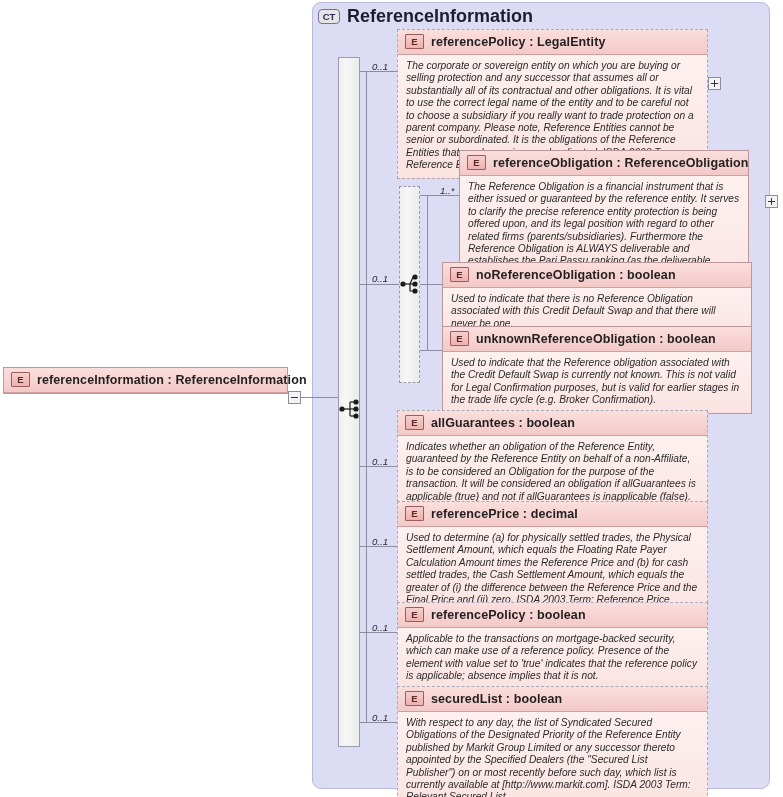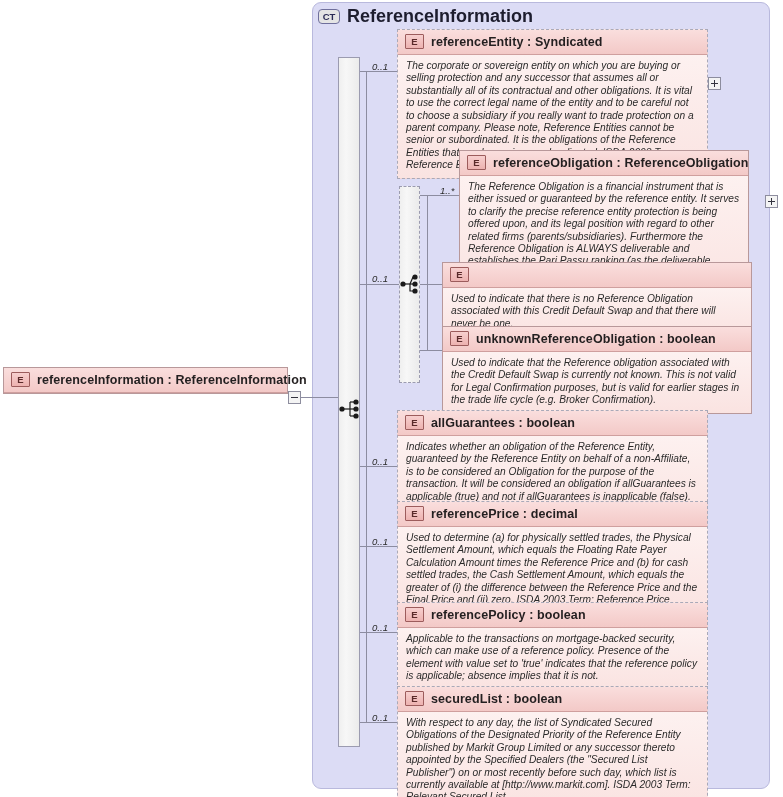--- a/index.html
+++ b/index.html
@@ -166,7 +166,7 @@
 <div class="elembox optional" style="left:397px; top:29px; width:311px;">
   <div class="eb-head">
     <span class="eb-badge">E</span>
-    <span class="eb-title">referenceEntity : Syndicated</span>
+    <span class="eb-title">referencePolicy : LegalEntity</span>
   </div>
   <div class="eb-doc">The corporate or sovereign entity on which you are buying or selling protection and any successor that assumes all or substantially all of its contractual and other obligations. It is vital to use the correct legal name of the entity and to be careful not to choose a subsidiary if you really want to trade protection on a parent company. Please note, Reference Entities cannot be senior or subordinated. It is the obligations of the Reference Entities that can be senior or subordinated. ISDA 2003 Term: Reference Entity</div>
 </div>

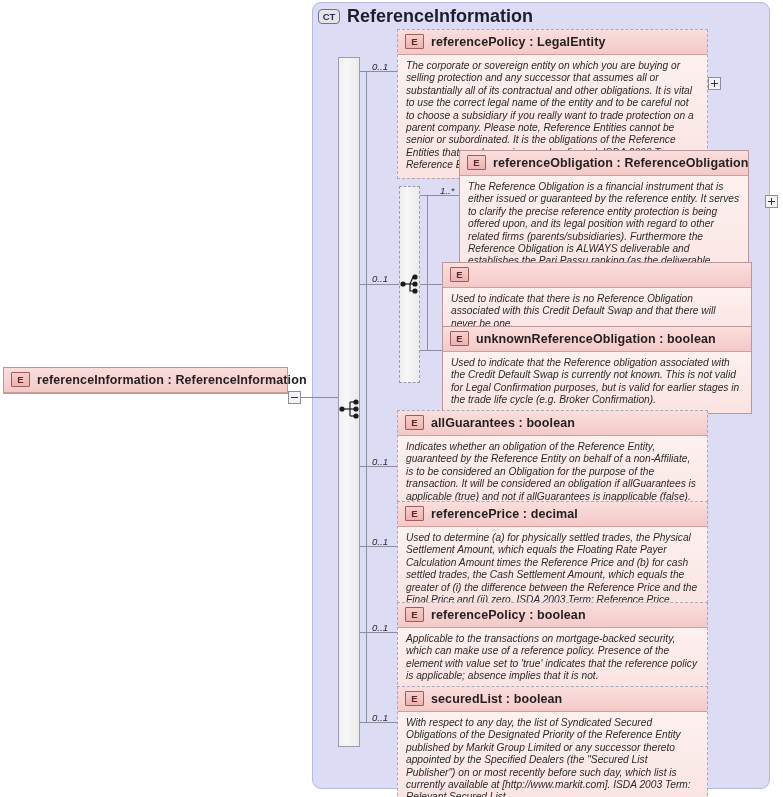--- a/index.html
+++ b/index.html
@@ -209,6 +209,7 @@
 <div class="elembox required" style="left:442px; top:262px; width:310px;">
   <div class="eb-head">
     <span class="eb-badge">E</span>
+    <span class="eb-title">noReferenceObligation : boolean</span>
   </div>
   <div class="eb-doc">Used to indicate that there is no Reference Obligation associated with this Credit Default Swap and that there will never be one.</div>
 </div>

